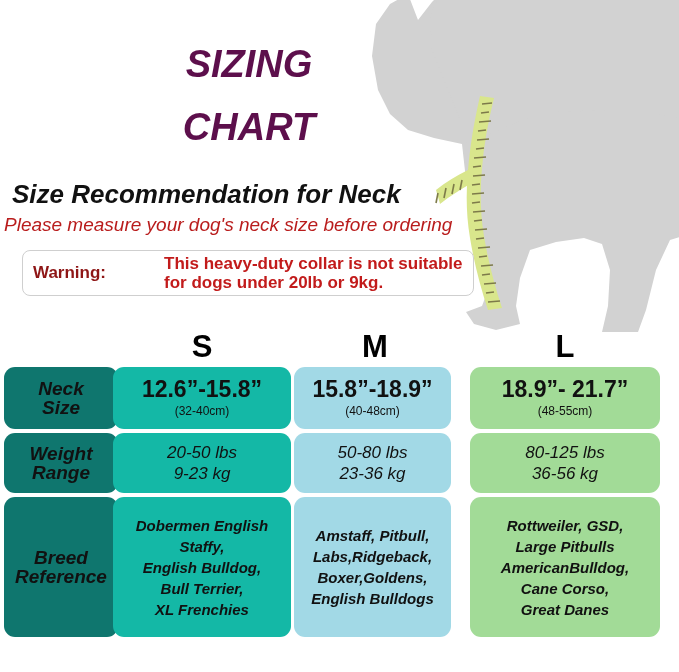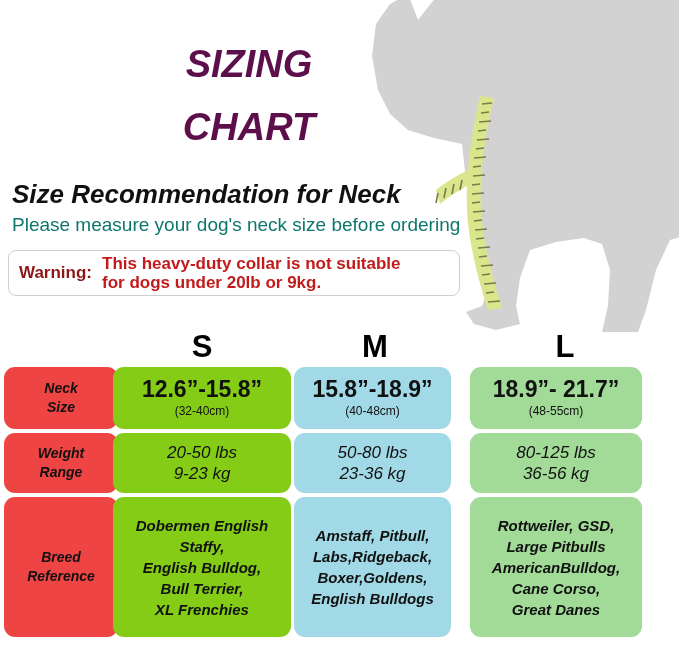--- a/index.html
+++ b/index.html
@@ -61,9 +61,10 @@
   }
   #instruction {
     position: absolute;
-    left: 12px;
+    left: 4px;
     top: 214px;
-    color: #0f766e;
+    color: #b91c1c;
+    font-style: italic;
     font-size: 19px;
     line-height: 22px;
     white-space: nowrap;

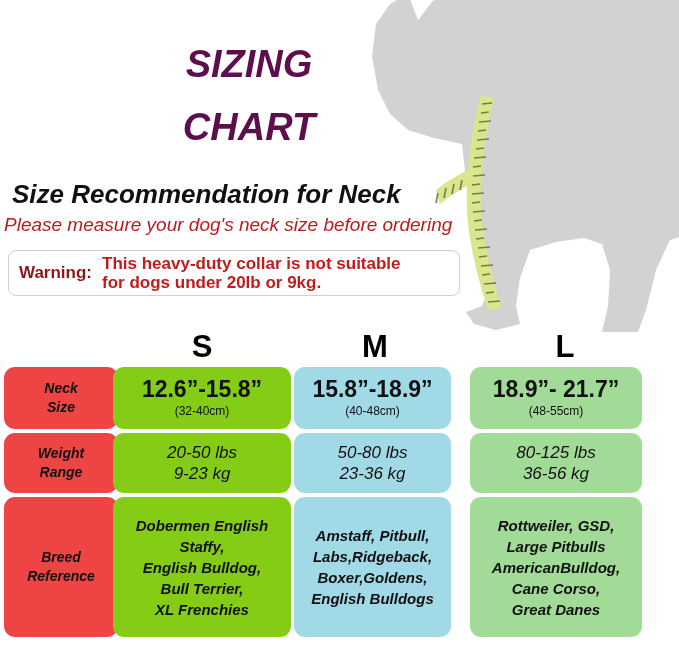--- a/index.html
+++ b/index.html
@@ -73,7 +73,7 @@
   
   #warning-box {
     position: absolute;
-    left: 8px;
+    left: 22px;
     top: 250px;
     width: 452px;
     height: 46px;

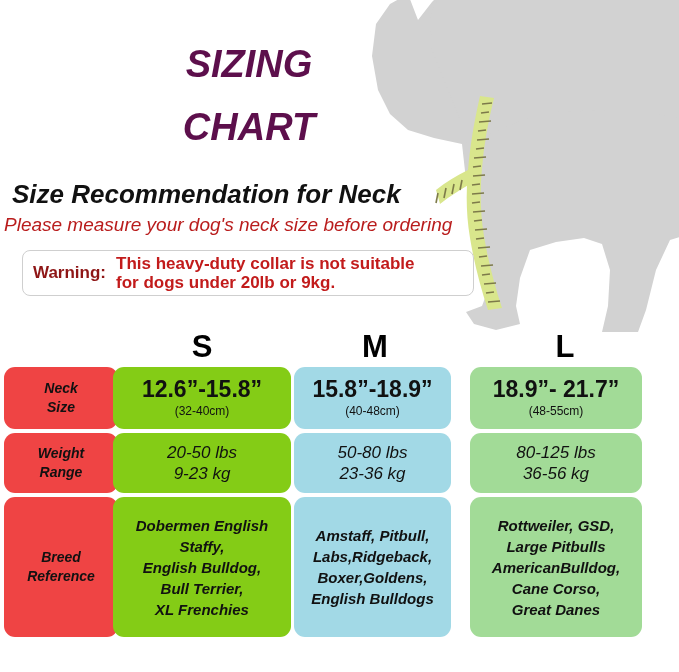--- a/index.html
+++ b/index.html
@@ -97,6 +97,7 @@
     font-weight: bold;
     font-size: 17px;
     line-height: 19px;
+    margin-left: 48px;
   }
   #warning-text .wline { display: block; }
 

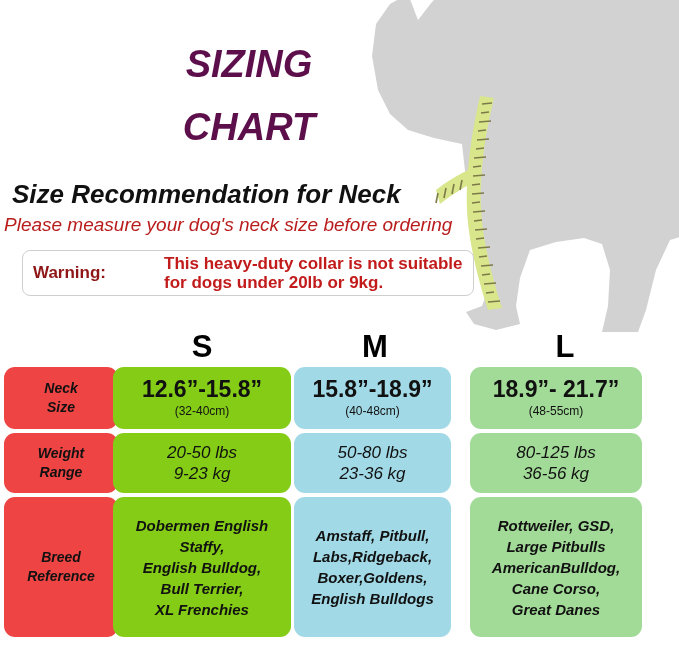--- a/index.html
+++ b/index.html
@@ -149,8 +149,8 @@
   .cell.label-cell {
     left: 4px;
     width: 114px;
-    background: #ef4444;
-    font-size: 14px;
+    background: #0f766e;
+    font-size: 19px;
     line-height: 19px;
   }
   .cell.col-s { left: 113px; width: 178px; background: #84cc16; }

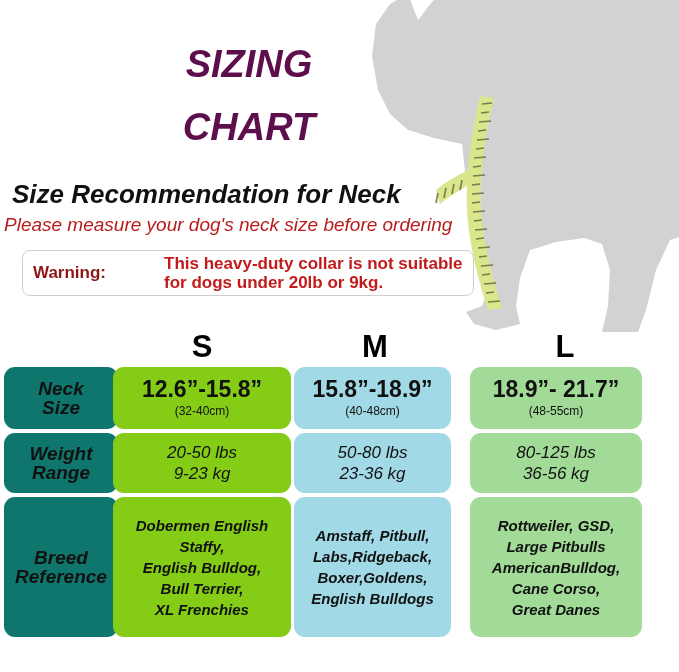--- a/index.html
+++ b/index.html
@@ -153,7 +153,7 @@
     font-size: 19px;
     line-height: 19px;
   }
-  .cell.col-s { left: 113px; width: 178px; background: #84cc16; }
+  .cell.col-s { left: 113px; width: 178px; background: #14b8a6; }
   .cell.col-m { left: 294px; width: 157px; background: #a2d9e6; }
   .cell.col-l { left: 470px; width: 172px; background: #a2db97; }
 

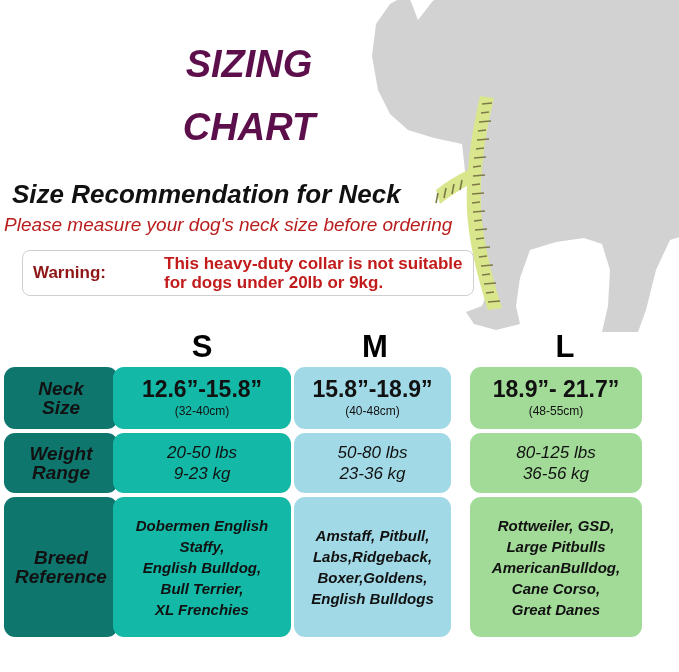--- a/index.html
+++ b/index.html
@@ -155,7 +155,7 @@
   }
   .cell.col-s { left: 113px; width: 178px; background: #14b8a6; }
   .cell.col-m { left: 294px; width: 157px; background: #a2d9e6; }
-  .cell.col-l { left: 470px; width: 172px; background: #a2db97; }
+  .cell.col-l { left: 470px; width: 190px; background: #a2db97; }
 
   #row-neck .cell { height: 62px; }
   #row-weight .cell { height: 60px; }

